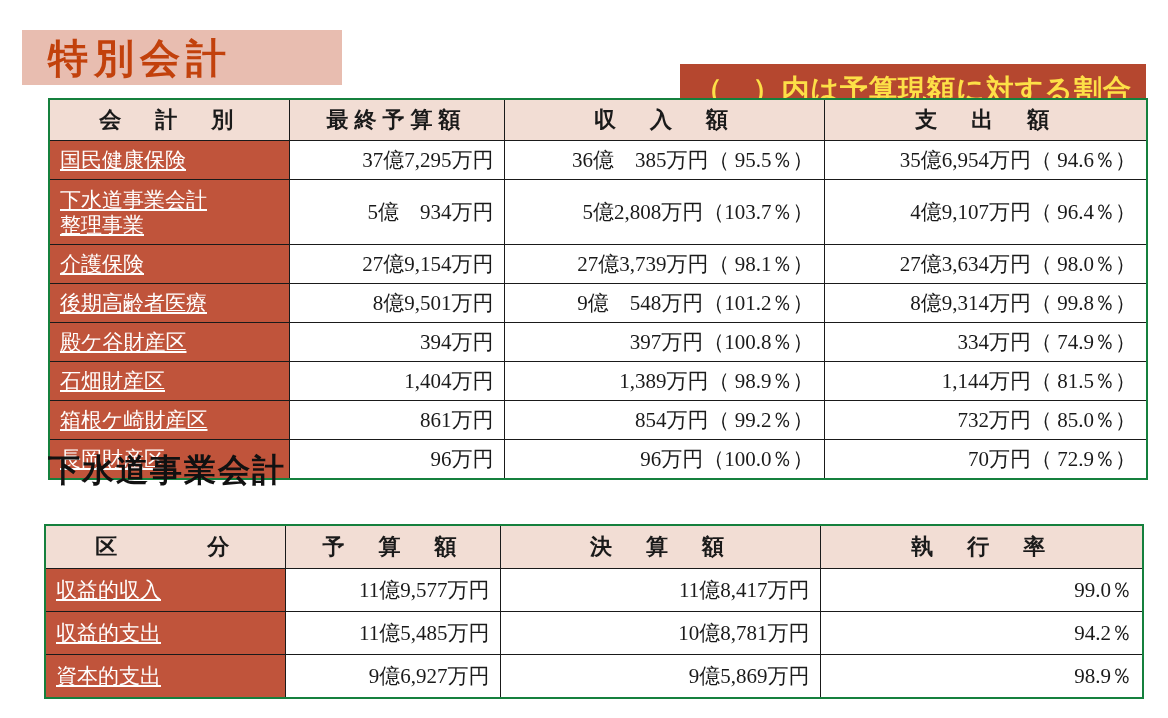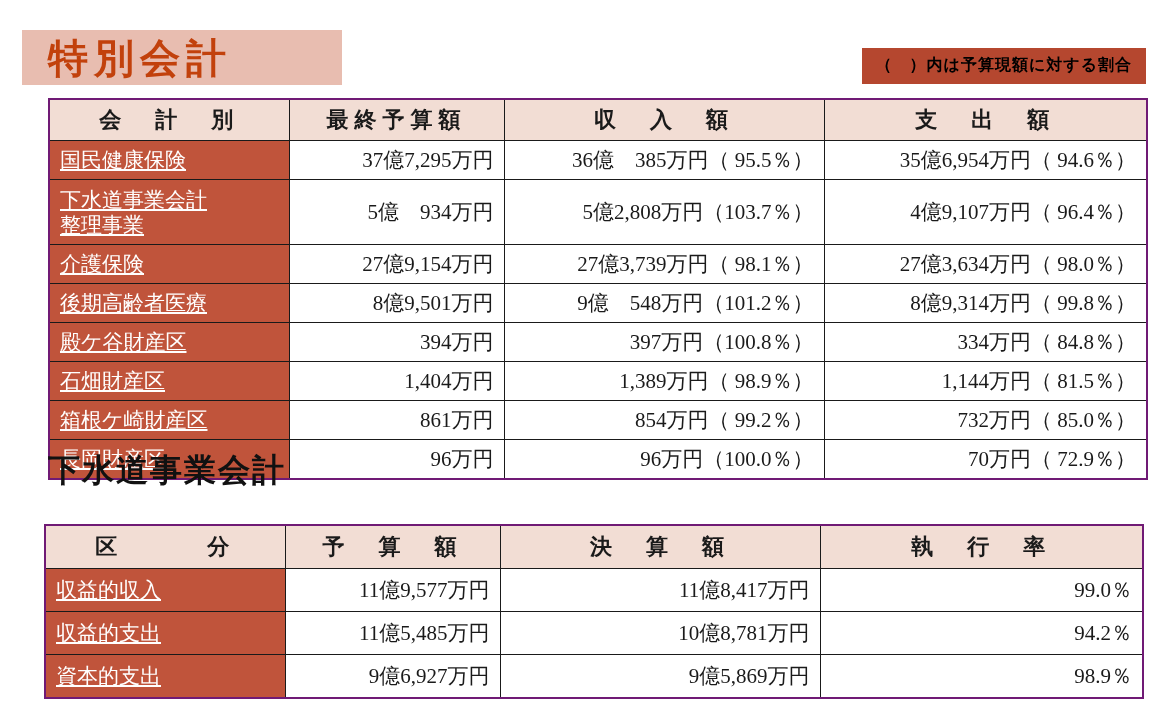--- a/index.html
+++ b/index.html
@@ -39,10 +39,10 @@
   .note-banner {
     position: absolute;
     right: 22px;
-    top: 48px;
+    top: 64px;
     background: #b5472f;
-    color: #000000;
-    font-size: 16px;
+    color: #fde047;
+    font-size: 28px;
     font-weight: bold;
     padding: 7px 14px 8px 14px;
     letter-spacing: 1px;

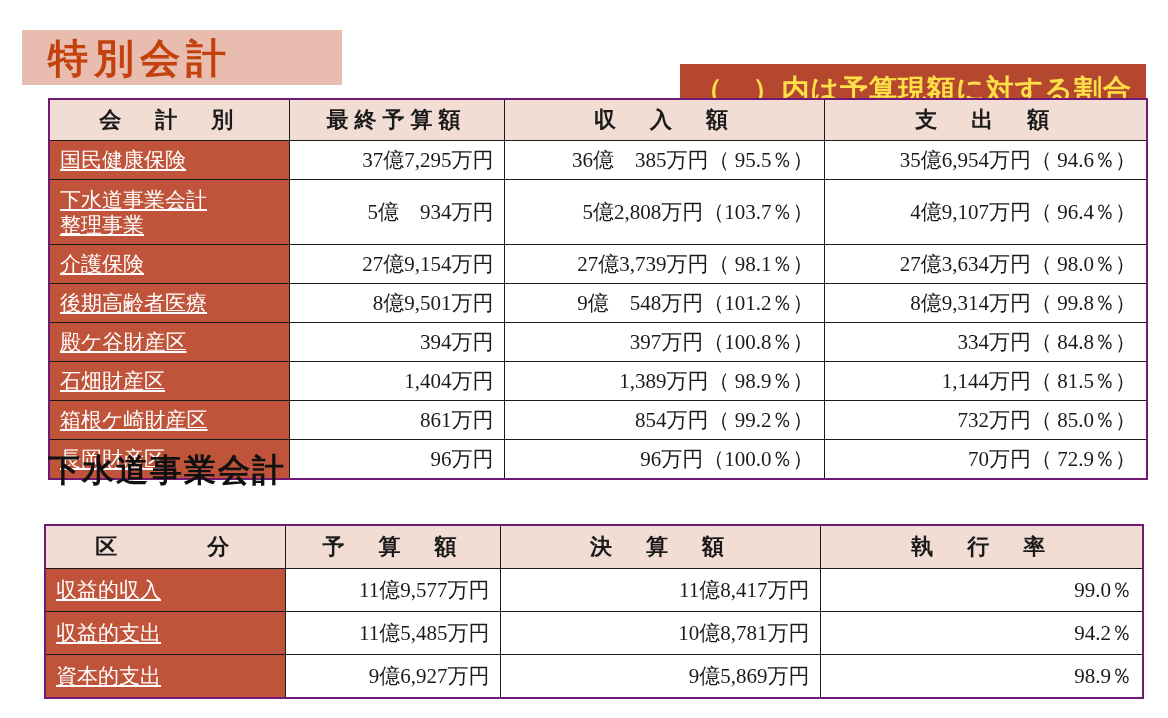--- a/index.html
+++ b/index.html
@@ -56,7 +56,7 @@
   }
   .tbl {
     position: absolute;
-    border: 2px solid #701a75;
+    border: 2px solid #15803d;
   }
   .tbl td, .tbl th {
     border: 1px solid #1a1a1a;

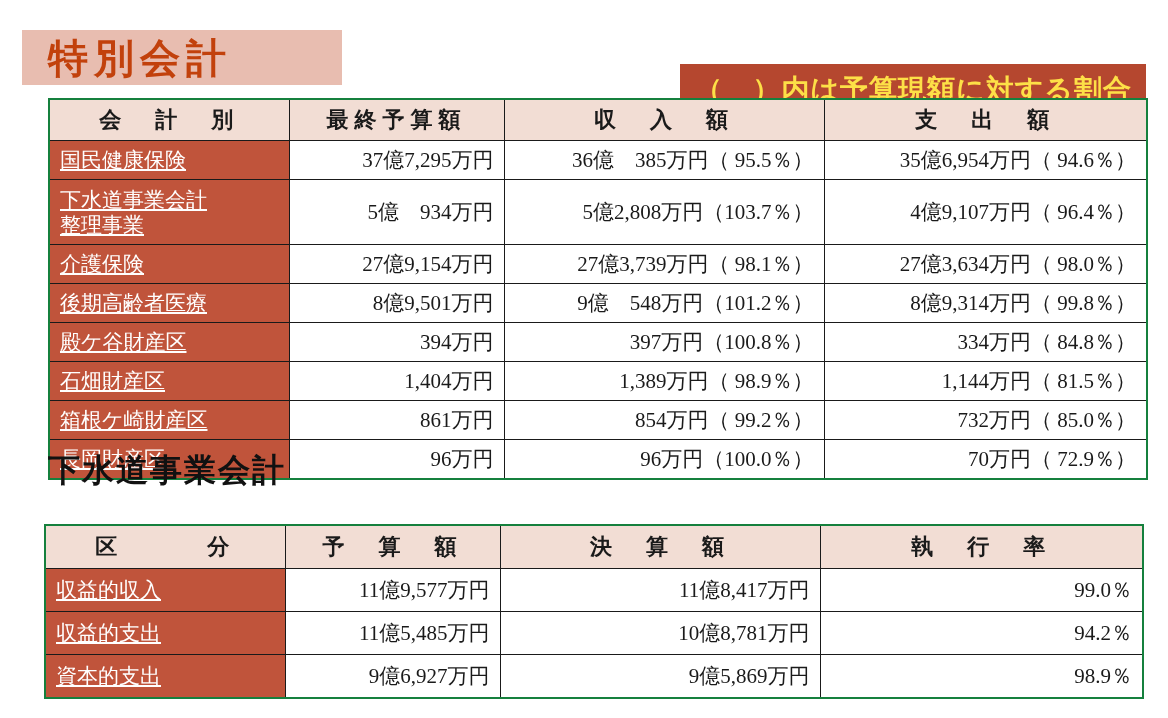--- a/index.html
+++ b/index.html
@@ -189,7 +189,7 @@
       <td class="rowhead">殿ケ谷財産区</td>
       <td class="num">394万円</td>
       <td class="num">397万円（100.8％）</td>
-      <td class="num">334万円（ 84.8％）</td>
+      <td class="num">334万円（ 74.9％）</td>
     </tr>
 
     <tr>

